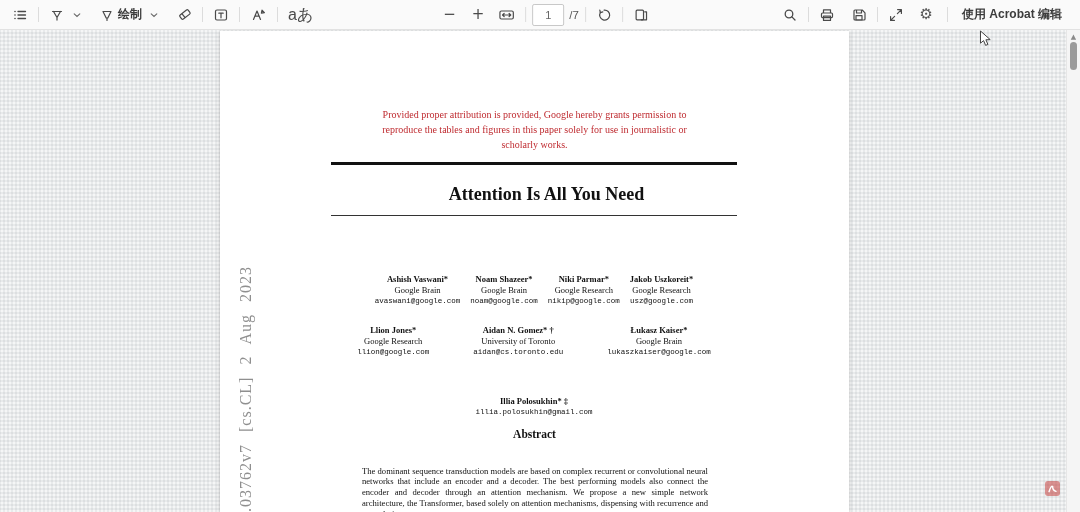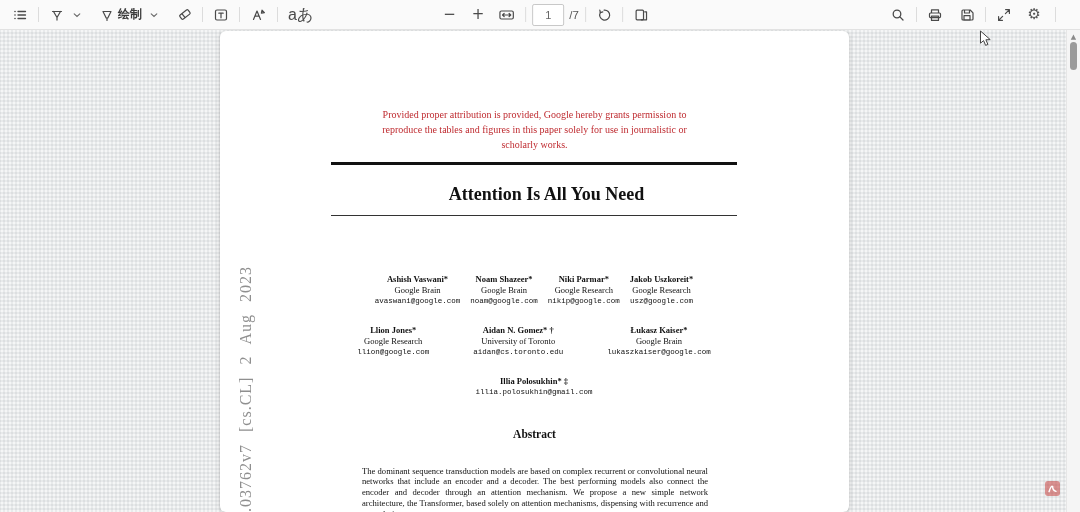--- a/index.html
+++ b/index.html
@@ -278,6 +278,9 @@
       <span class="gear-glyph">⚙</span>
     </div>
     <div class="divider" style="margin:0 10px;"></div>
+    <div class="tbtn">
+      <span class="cjk">使用 Acrobat 编辑</span>
+    </div>
   </div>
 </div>
 

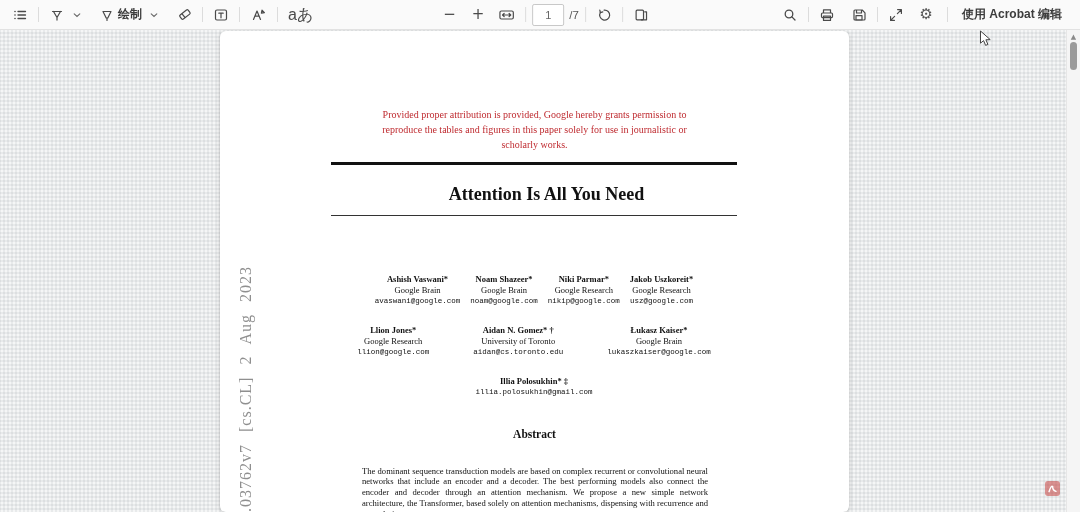--- a/index.html
+++ b/index.html
@@ -45,7 +45,7 @@
   }
   .page{
     position:absolute;left:220px;top:2px;width:629px;height:481px;
-    background:#fff;box-shadow:0 1px 4px rgba(0,0,0,.22);border-radius:6px;
+    background:#fff;box-shadow:0 1px 4px rgba(0,0,0,.22);
   }
   .page *{font-family:"Liberation Serif",serif;}
   .notice{

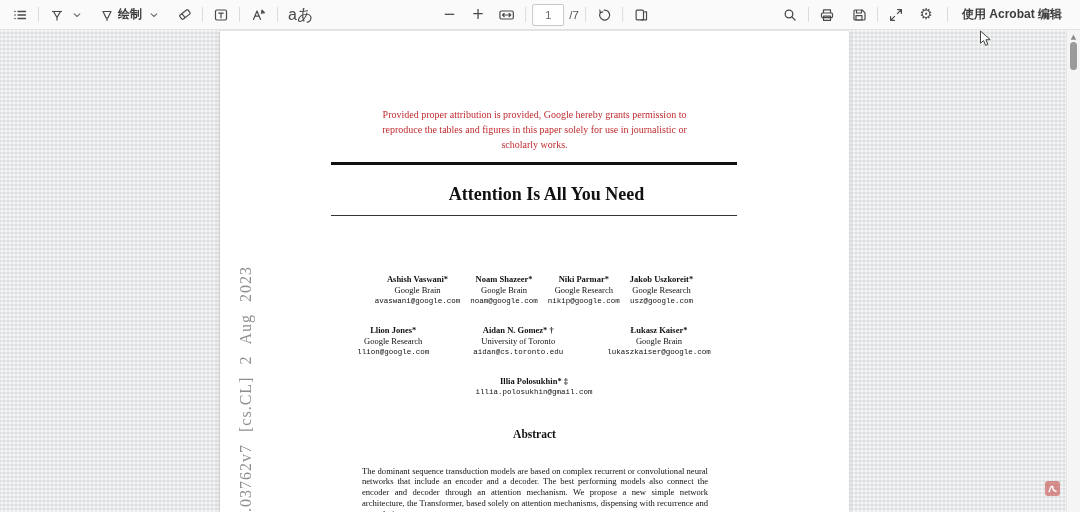--- a/index.html
+++ b/index.html
@@ -62,7 +62,7 @@
   .authors-row{display:flex;justify-content:center;}
   .row1{top:243px;gap:10px;}
   .row2{top:294px;gap:44px;}
-  .row3{top:345px;align-items:center;}
+  .row3{top:365px;align-items:center;}
   .author{text-align:center;white-space:nowrap;}
   .a-name{font-size:8.5px;font-weight:bold;line-height:11px;color:#111;}
   .a-affil{font-size:8.5px;line-height:11px;color:#111;}

